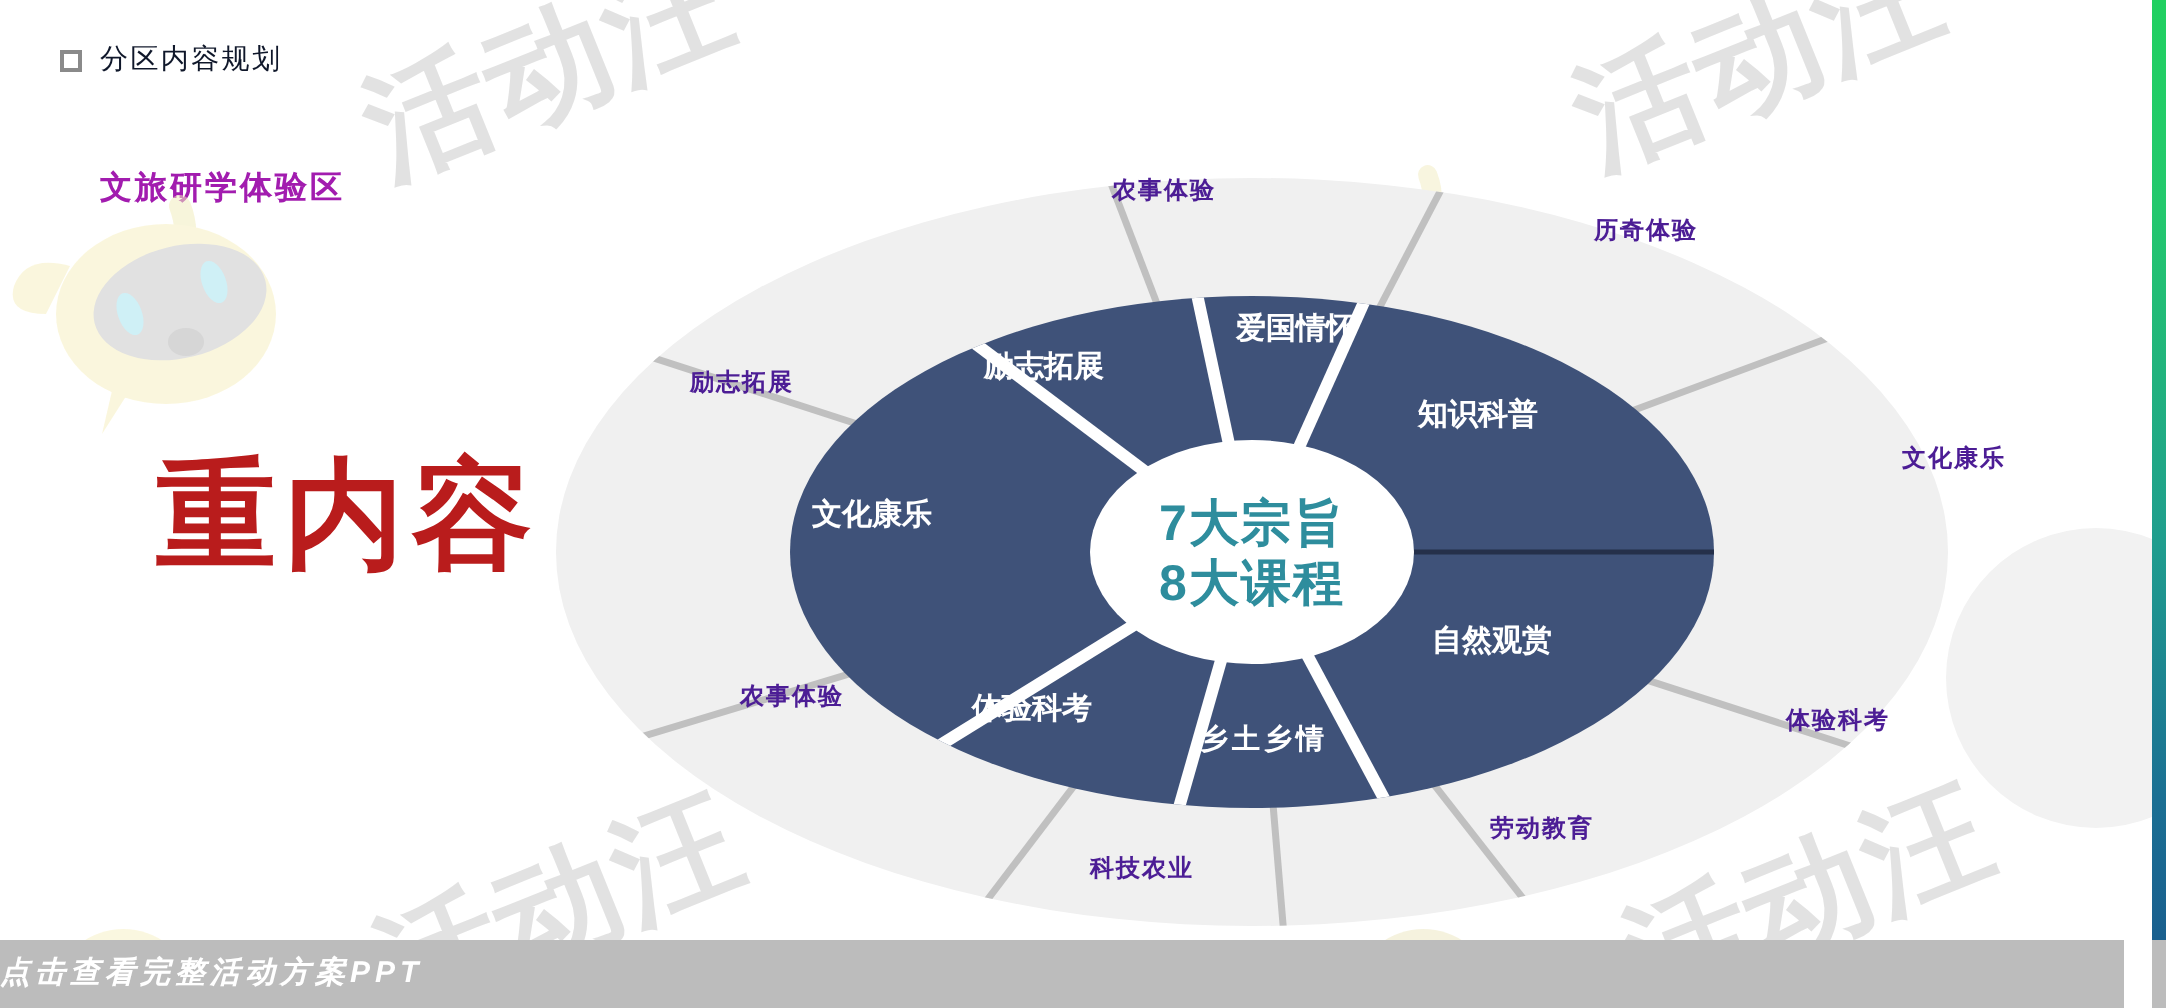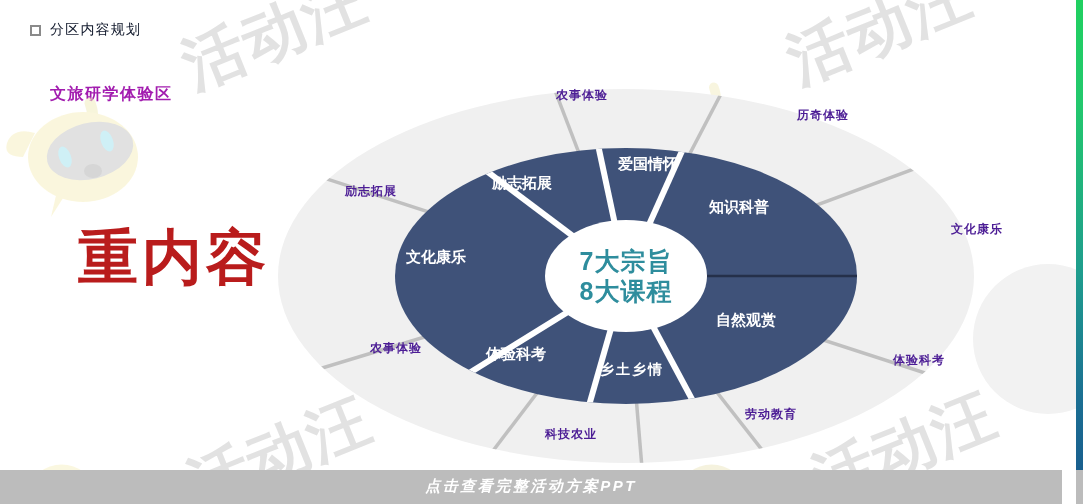--- a/index.html
+++ b/index.html
@@ -79,7 +79,7 @@
     background:#bcbcbc; overflow:hidden;
   }
   #bottom-bar-text {
-    position:absolute; left:0; right:0; top:7px; text-align:center;
+    position:absolute; left:0; right:0; top:7px; text-align:left;
     font-size:15px; font-weight:bold; font-style:italic; color:#ffffff;
     letter-spacing:2.5px;
   }

